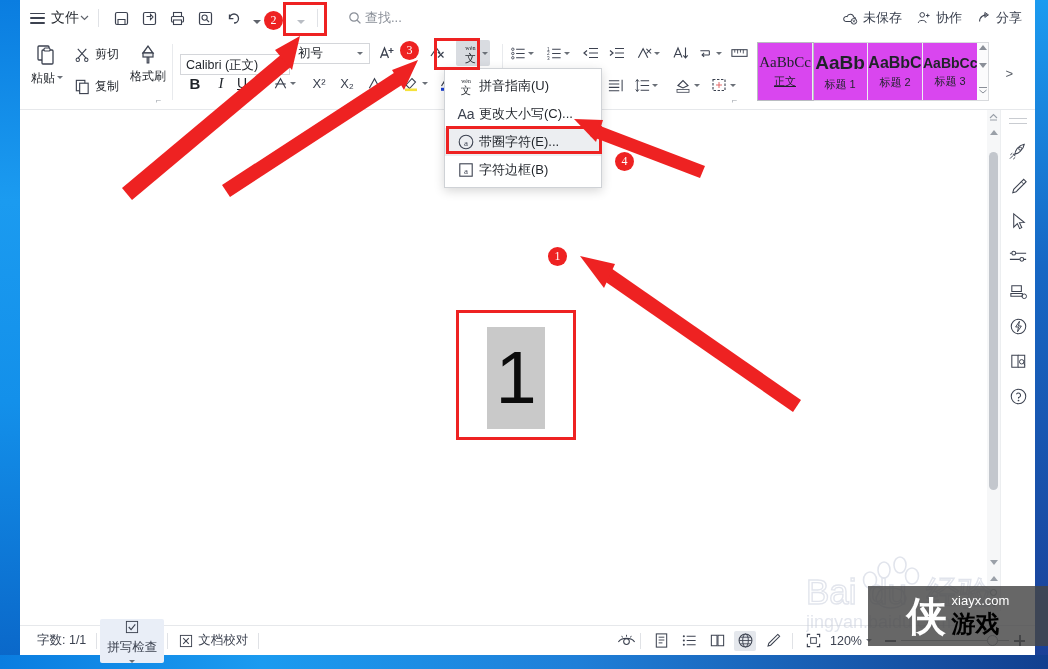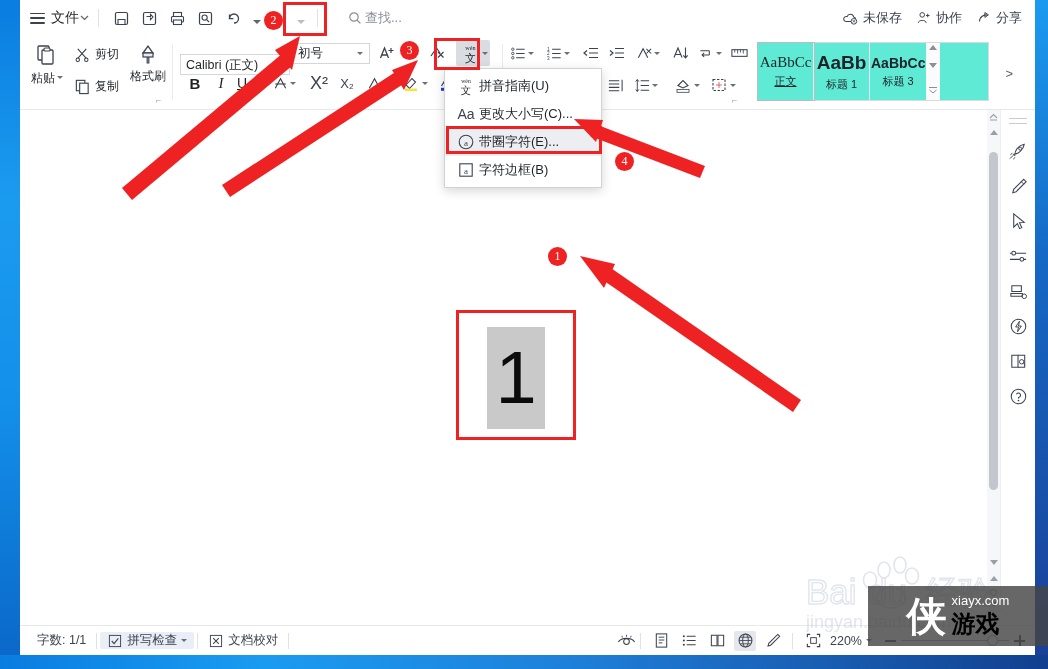--- a/index.html
+++ b/index.html
@@ -105,7 +105,7 @@
   
   .gallery {
     position:absolute; right:46px; top:6px; width:232px; height:59px;
-    border:1px solid #d8dadd; background:#5eead4; display:flex; align-items:stretch;
+    border:1px solid #d8dadd; background:#d946ef; display:flex; align-items:stretch;
   }
   .gcell {
     width:56px; display:flex;flex-direction:column;align-items:center;justify-content:center;

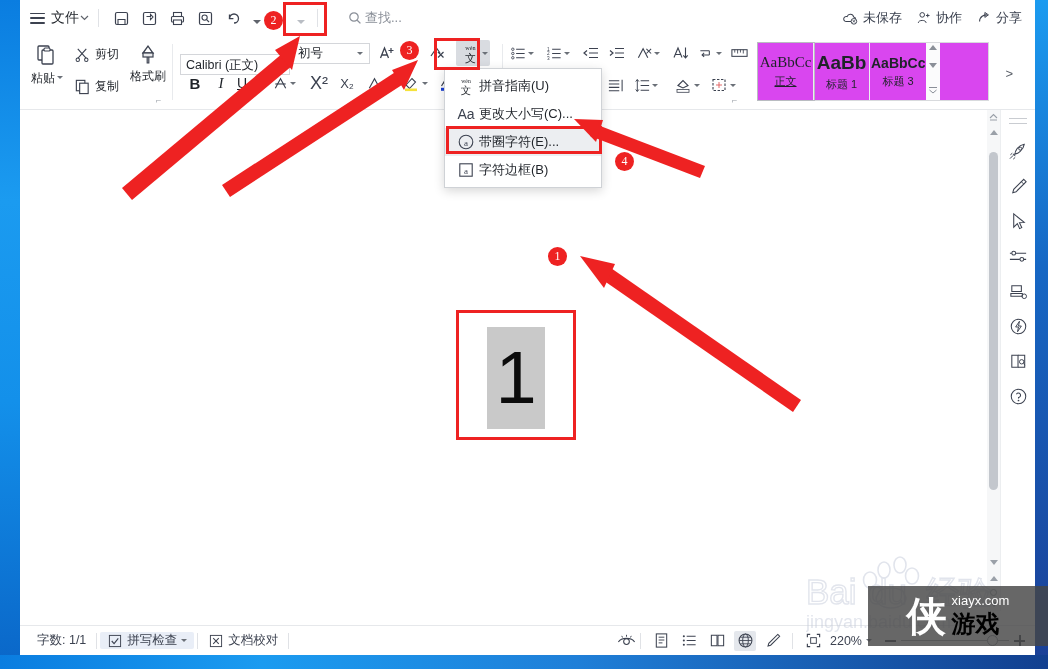--- a/index.html
+++ b/index.html
@@ -612,6 +612,10 @@
       <div class="gcell">
         <div class="gp" style="font-weight:bold;font-size:19px;">AaBb</div>
         <div class="gn">标题 1</div>
+      </div>
+      <div class="gcell">
+        <div class="gp" style="font-weight:bold;font-size:16px;">AaBbC</div>
+        <div class="gn">标题 2</div>
       </div>
       <div class="gcell" style="border-right:none">
         <div class="gp" style="font-weight:bold;font-size:14px;">AaBbCc</div>

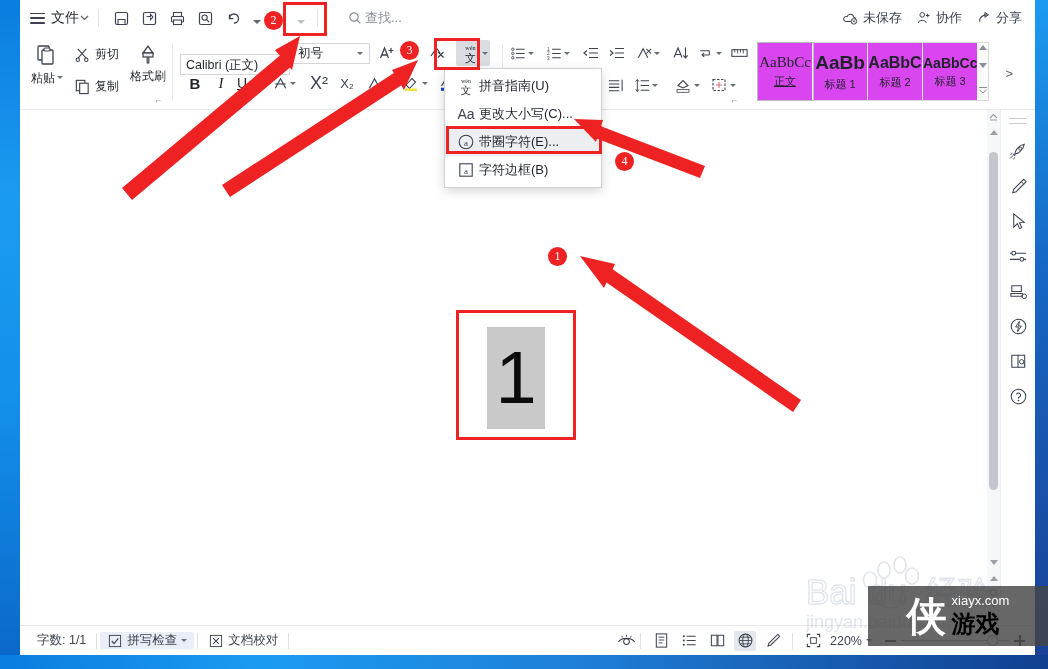--- a/index.html
+++ b/index.html
@@ -446,7 +446,7 @@
         <span class="caret-tiny"></span>
       </div>
       <div class="tbtn" style="position:absolute;left:130px;top:36px;width:26px;">
-        <span style="font-size:18px;color:#3c4250;">X²</span>
+        <span style="font-size:13px;color:#3c4250;">X²</span>
       </div>
       <div class="tbtn" style="position:absolute;left:158px;top:36px;width:26px;">
         <span style="font-size:13px;color:#3c4250;">X₂</span>

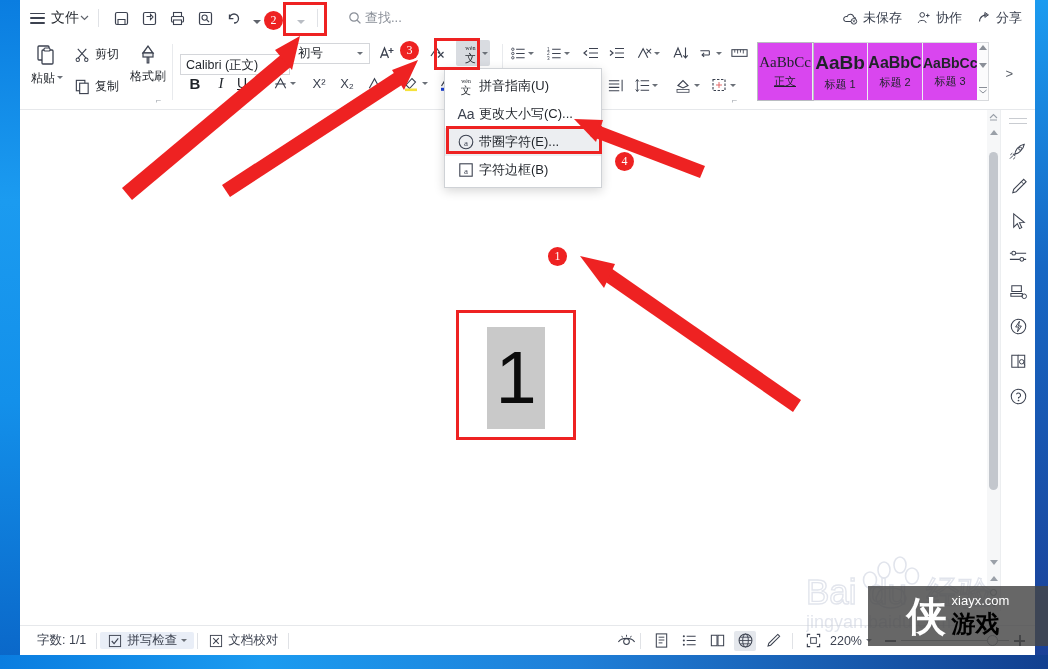--- a/index.html
+++ b/index.html
@@ -182,7 +182,7 @@
     display:flex; align-items:center; padding:0 10px; font-size:12.5px; color:#3c4250;
   }
   .sb-item { display:flex; align-items:center; gap:4px; padding:0 7px; white-space:nowrap; }
-  .sb-item.chk { background:#e9eef7; border-radius:2px; }
+  .sb-item.chk { background:#e9eef7; border-radius:2px;flex-direction:column; }
   .sb-sep { width:1px; height:16px; background:#e0e2e6; margin:0 3px; }
   .sb-ico { width:16px;height:16px;display:flex;align-items:center;justify-content:center;}
   .sb-viewico { width:22px;height:20px;display:flex;align-items:center;justify-content:center;border-radius:2px;}

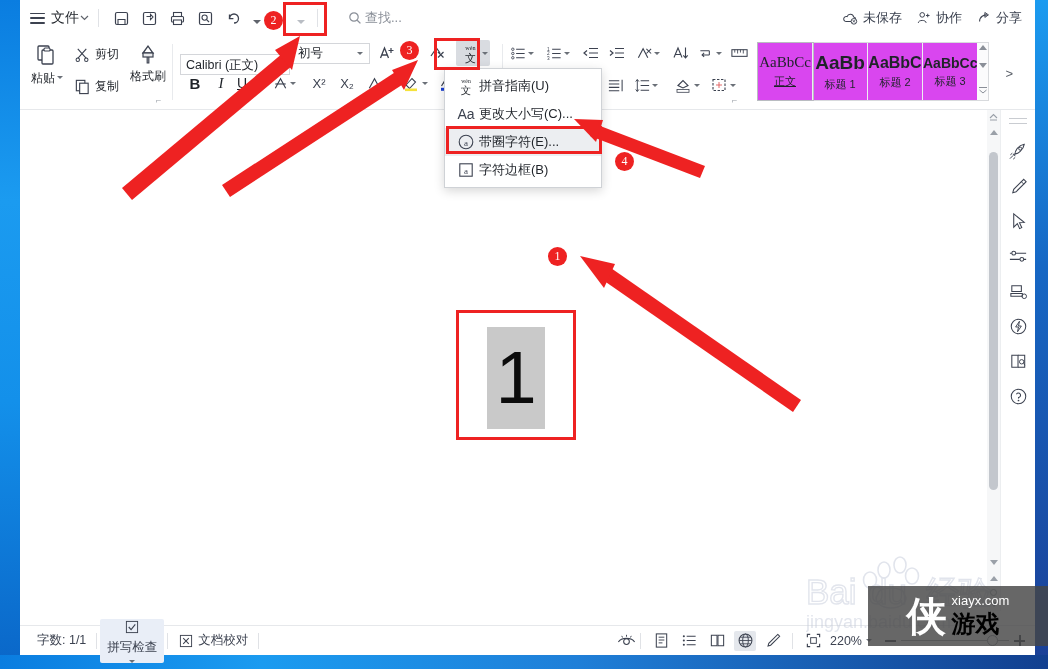--- a/index.html
+++ b/index.html
@@ -845,7 +845,7 @@
         </svg>
     </div>
     <div class="sb-item" style="padding-left:6px">
-      <span>220%</span>
+      <span>120%</span>
       <span class="caret-tiny"></span>
     </div>
     <div class="zoomslider">

